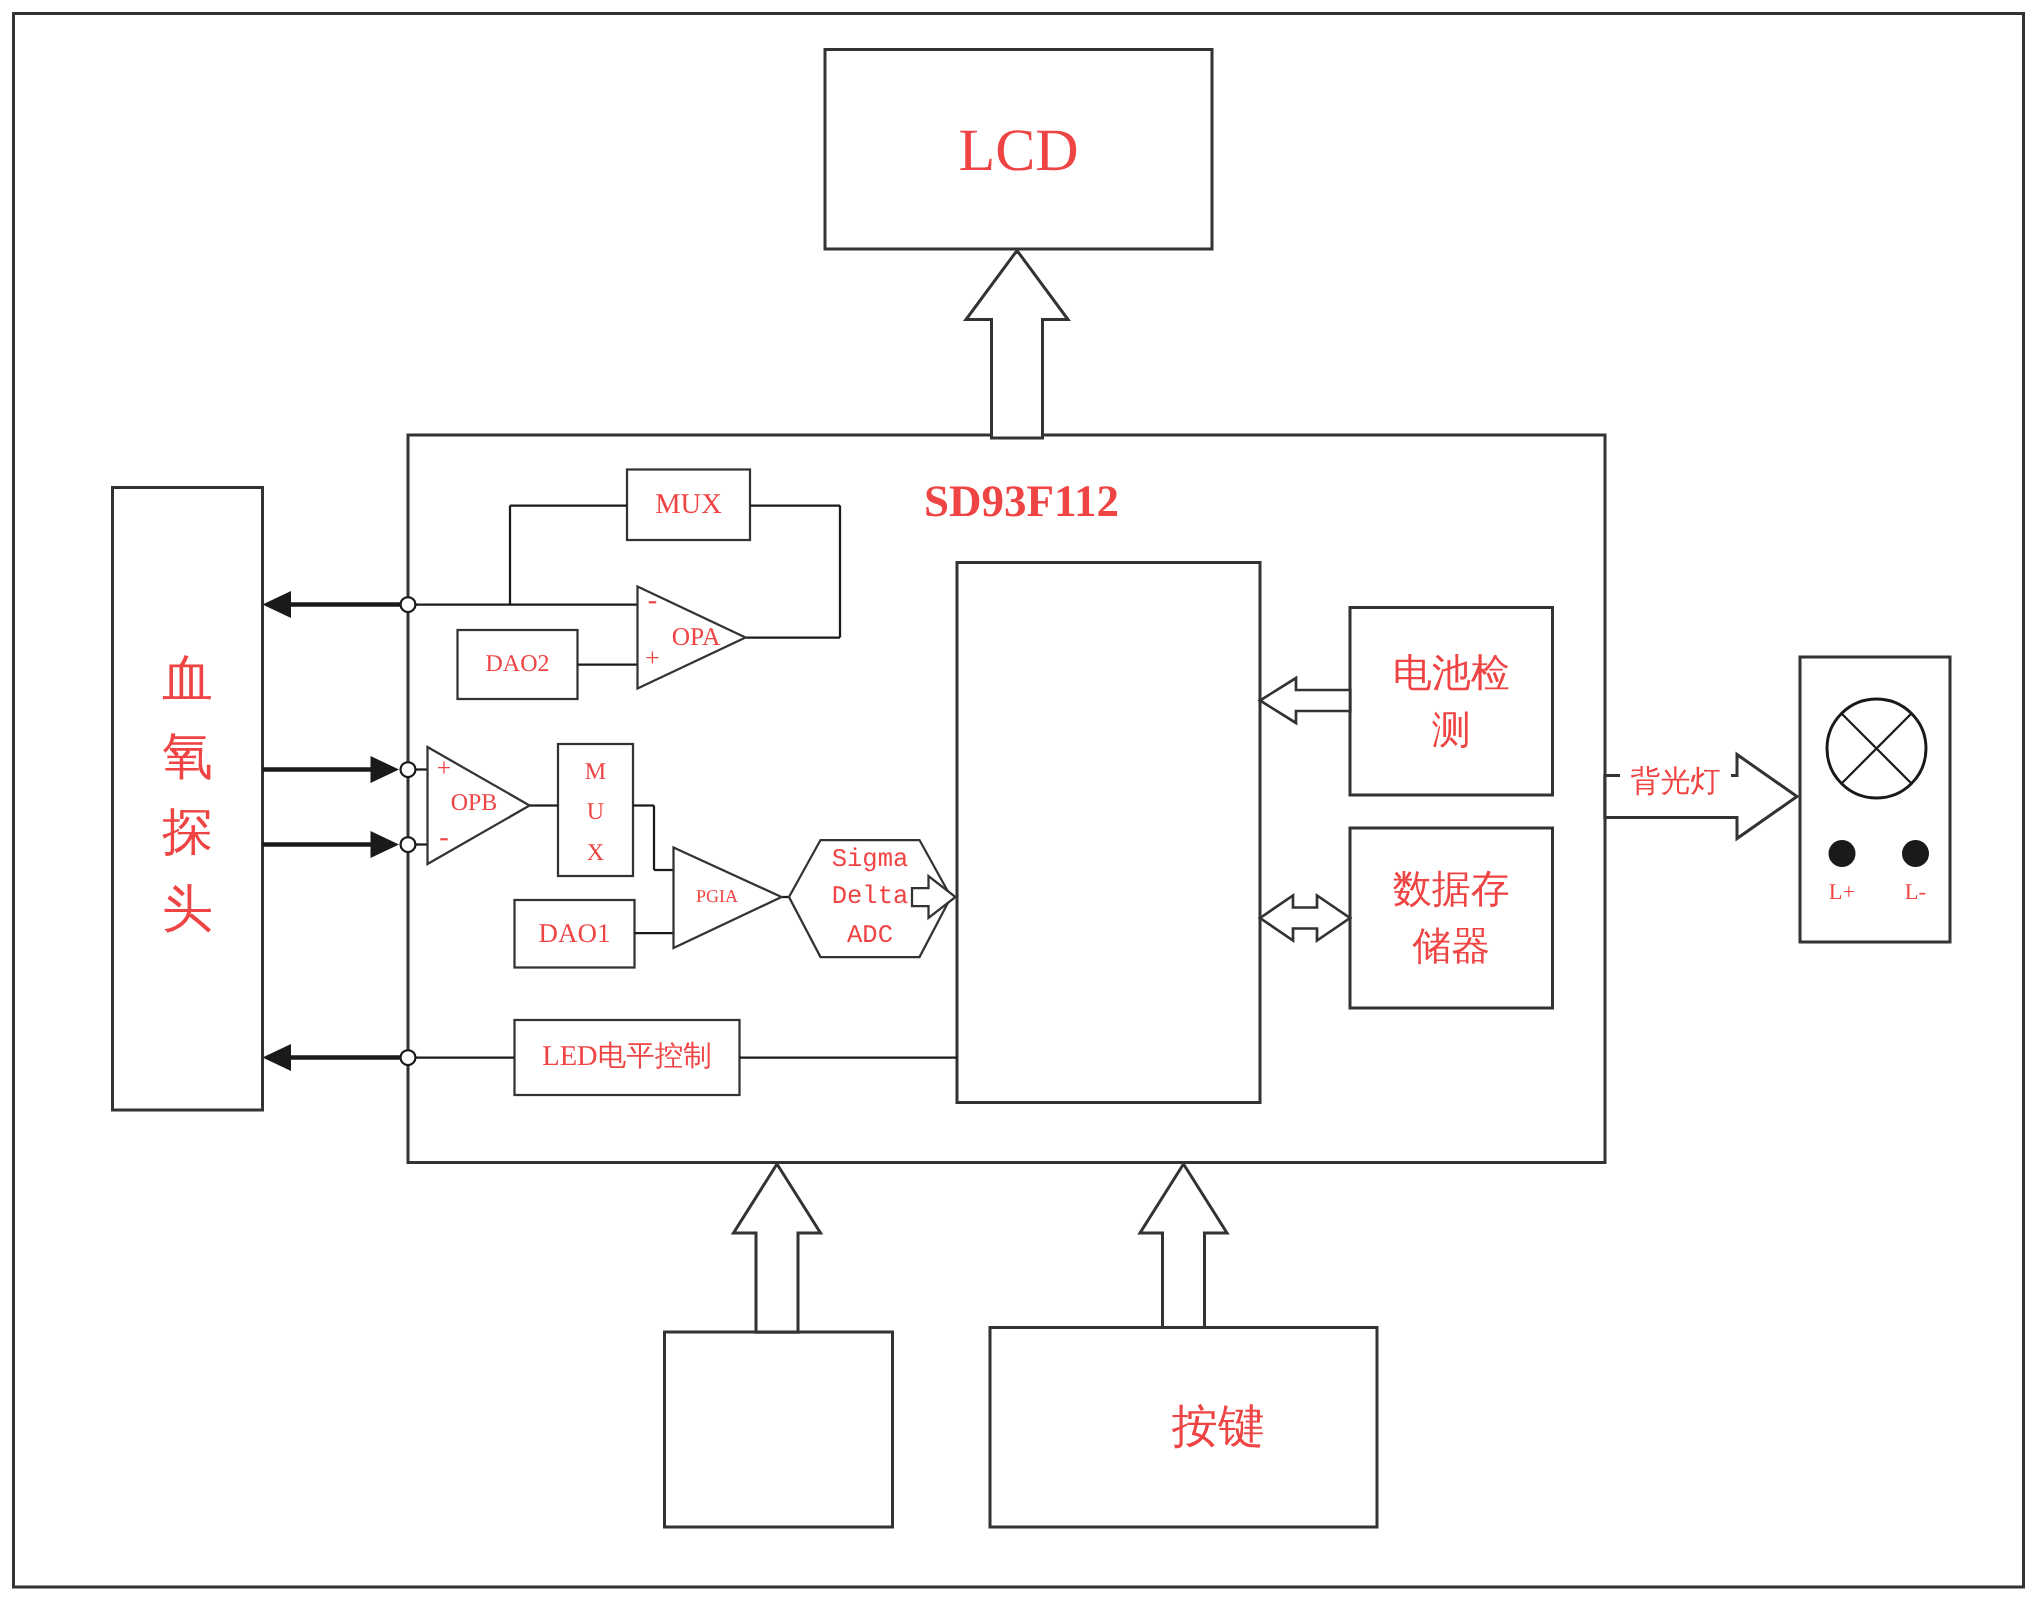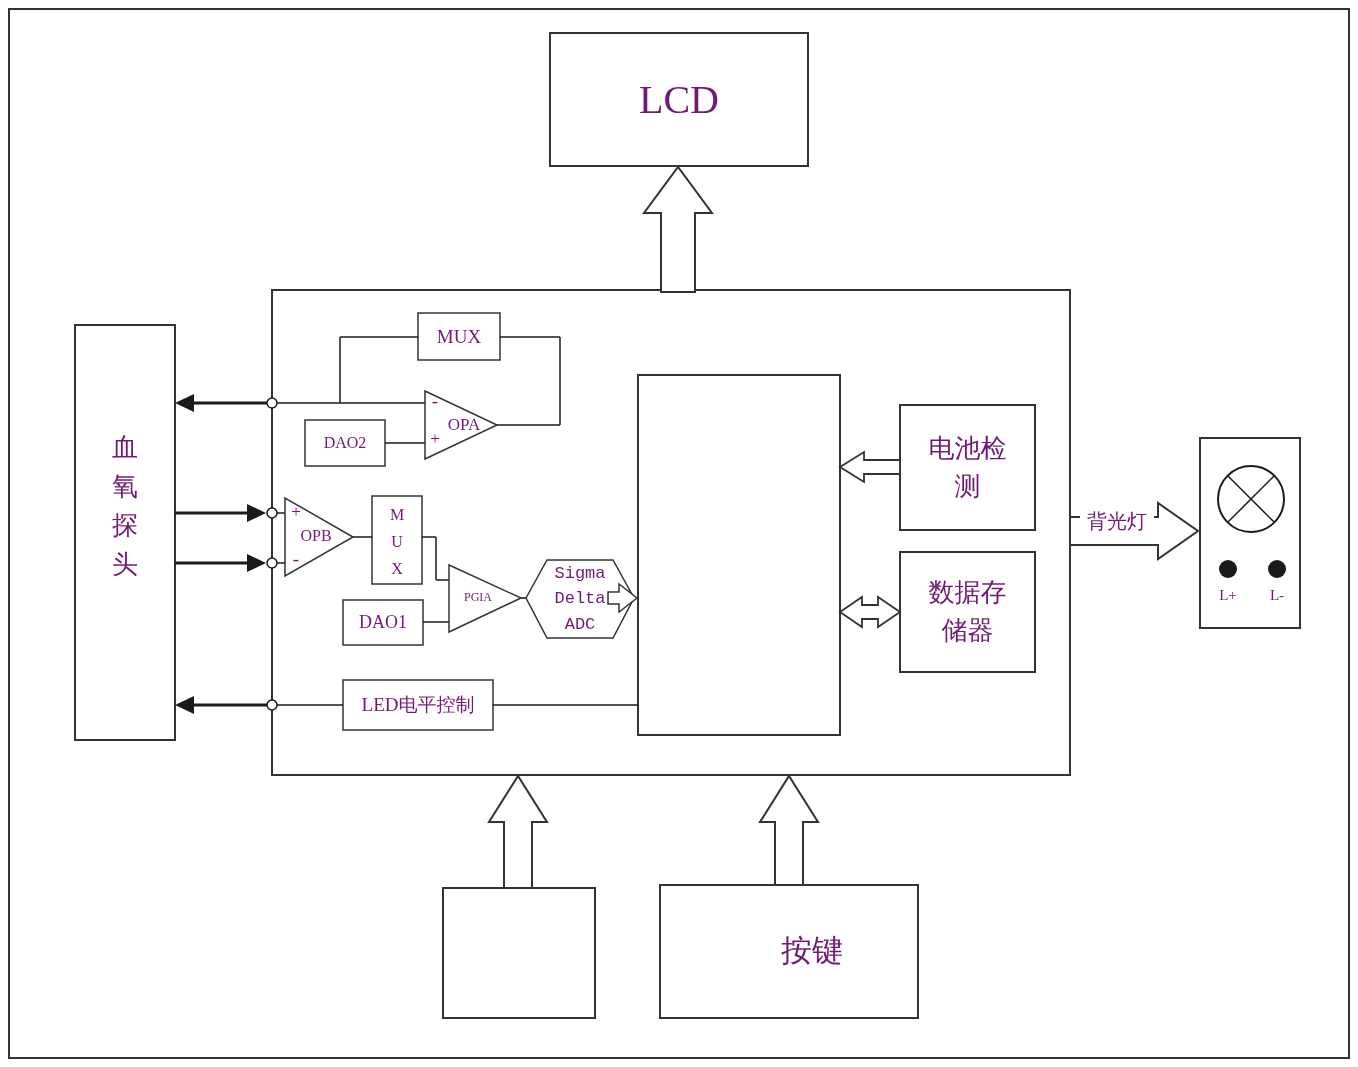--- a/index.html
+++ b/index.html
@@ -5,7 +5,7 @@
   html,body{margin:0;padding:0;background:#fff;}
   .canvas{
     position:relative;width:1358px;height:1067px;background:#ffffff;
-    font-family:"Liberation Serif","DejaVu Serif",serif;color:#701a75;overflow:hidden;
+    font-family:"Liberation Serif","DejaVu Serif",serif;color:#ef4444;overflow:hidden;
   }
   .canvas svg{position:absolute;left:0;top:0;}
   .lbl{

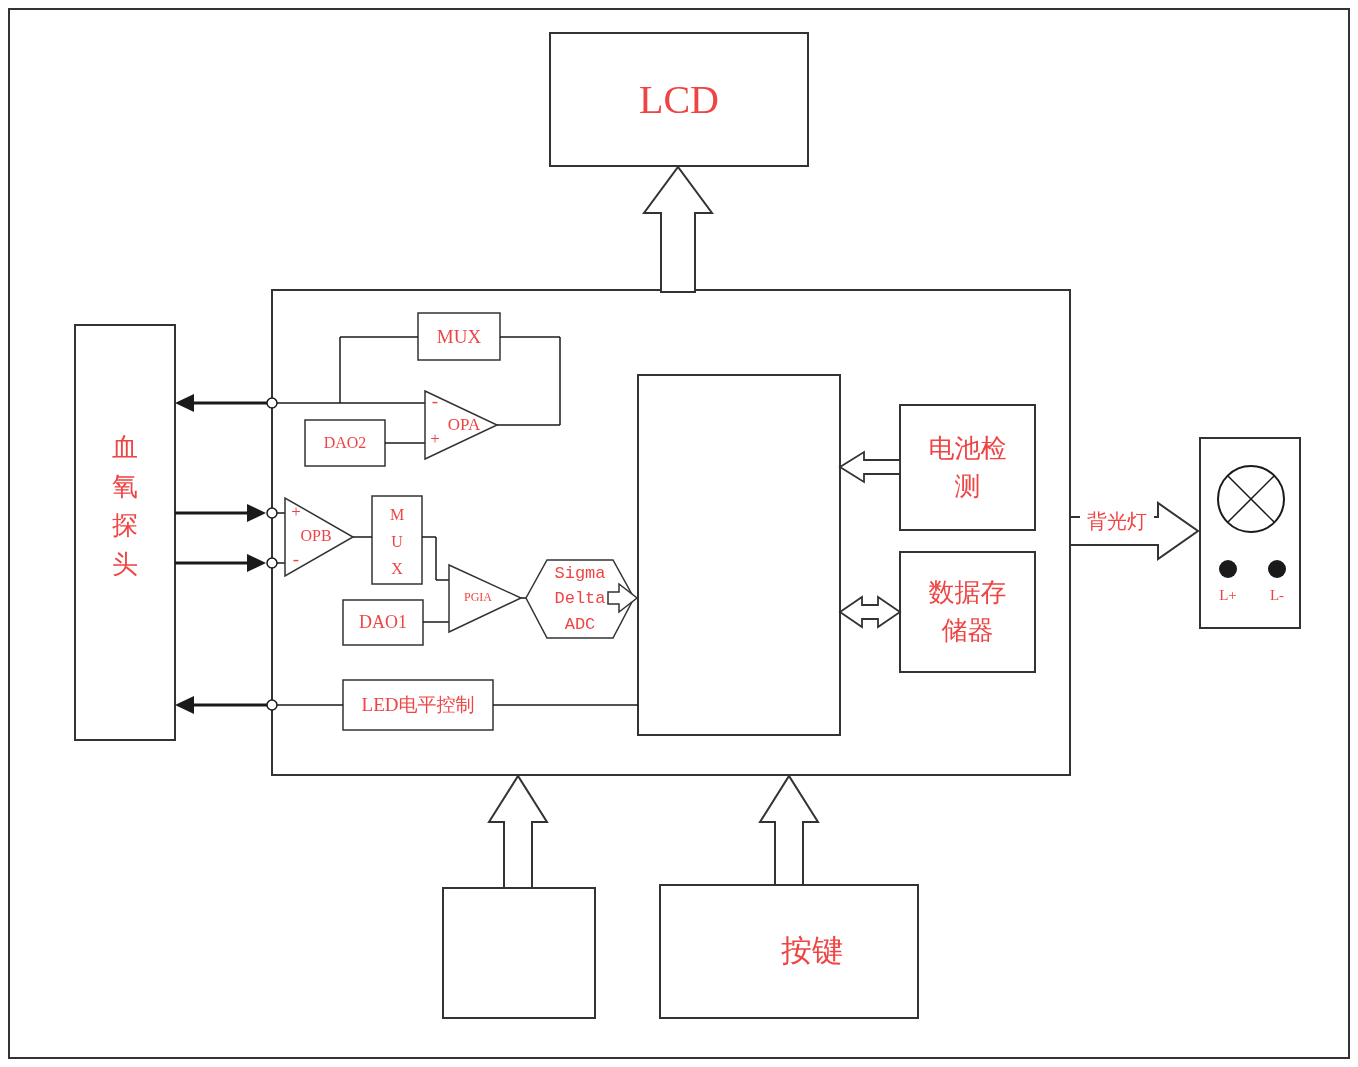--- a/index.html
+++ b/index.html
@@ -101,6 +101,7 @@
   </svg>
 
   <div class="lbl" style="left:550px;top:33px;width:258px;height:133px;font-size:40px;">LCD</div>
+  <div class="lbl bold" style="left:561px;top:314px;width:240px;height:42px;font-size:30px;">SD93F112</div>
 
   <div class="lbl vwrap" style="left:106px;top:428px;width:38px;font-size:26px;">血氧探头</div>
 

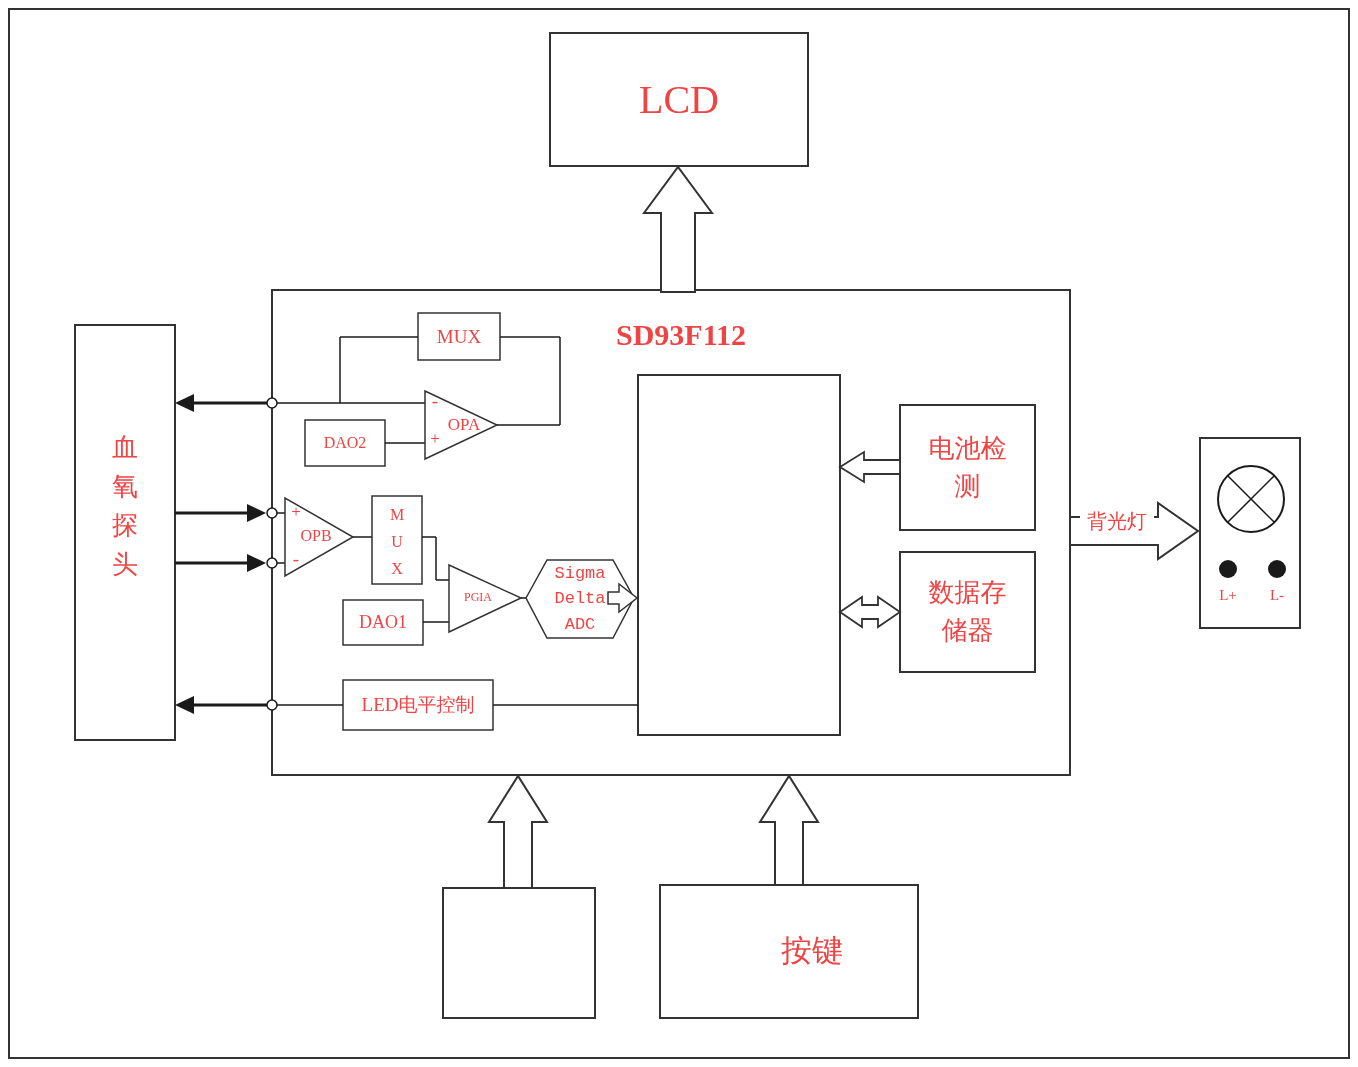--- a/index.html
+++ b/index.html
@@ -103,7 +103,7 @@
   <div class="lbl" style="left:550px;top:33px;width:258px;height:133px;font-size:40px;">LCD</div>
   <div class="lbl bold" style="left:561px;top:314px;width:240px;height:42px;font-size:30px;">SD93F112</div>
 
-  <div class="lbl vwrap" style="left:106px;top:428px;width:38px;font-size:26px;">血氧探头</div>
+  <div class="lbl vwrap" style="left:106px;top:428px;width:38px;font-size:34px;">血氧探头</div>
 
   <div class="lbl" style="left:418px;top:313px;width:82px;height:47px;font-size:19px;">MUX</div>
   <div class="lbl" style="left:427px;top:392px;width:16px;height:18px;font-size:19px;">-</div>

